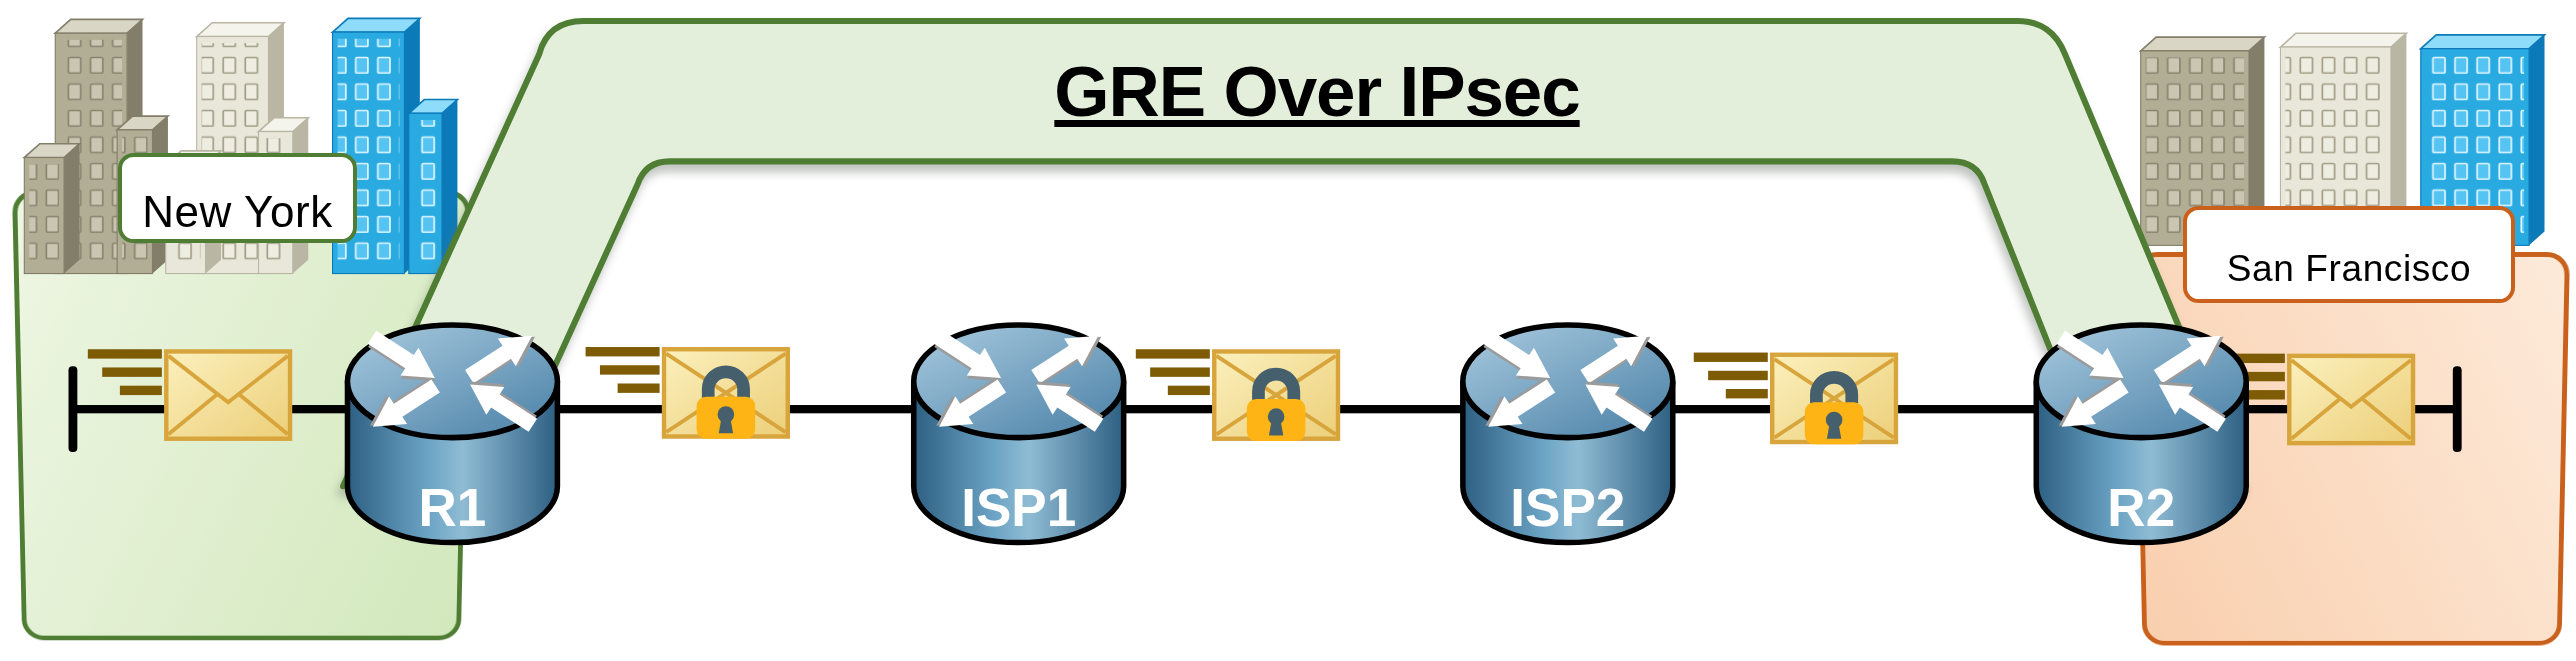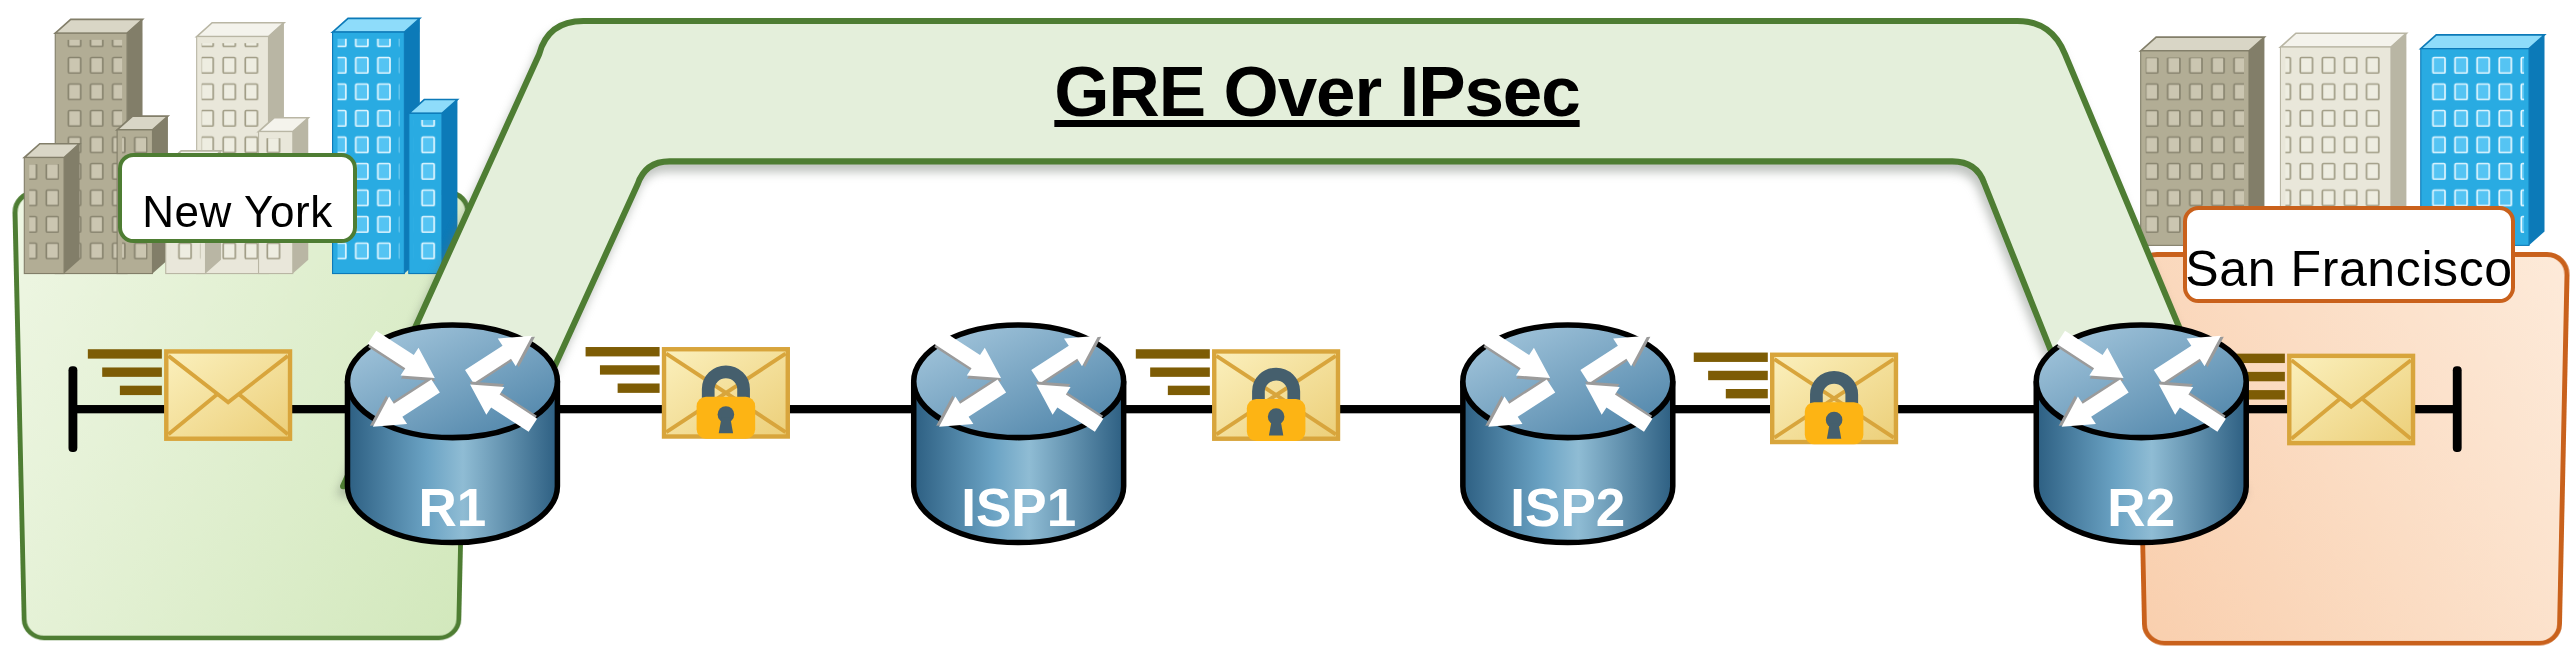--- a/index.html
+++ b/index.html
@@ -32,7 +32,7 @@
   .site-label .txt{font-size:44px;letter-spacing:0.6px;white-space:nowrap;margin-top:28px;}
   .label-ny{left:118px;top:153px;width:231px;height:82px;border:4.4px solid var(--ny-border);}
   .label-sf{left:2183px;top:206px;width:324px;height:89px;border:4.4px solid var(--sf-border);}
-  .label-sf .txt{font-size:50px;}
+  .label-sf .txt{font-size:37px;}
   
   .tunnel-title{
     position:absolute;left:583px;top:32px;width:1468px;height:119px;

